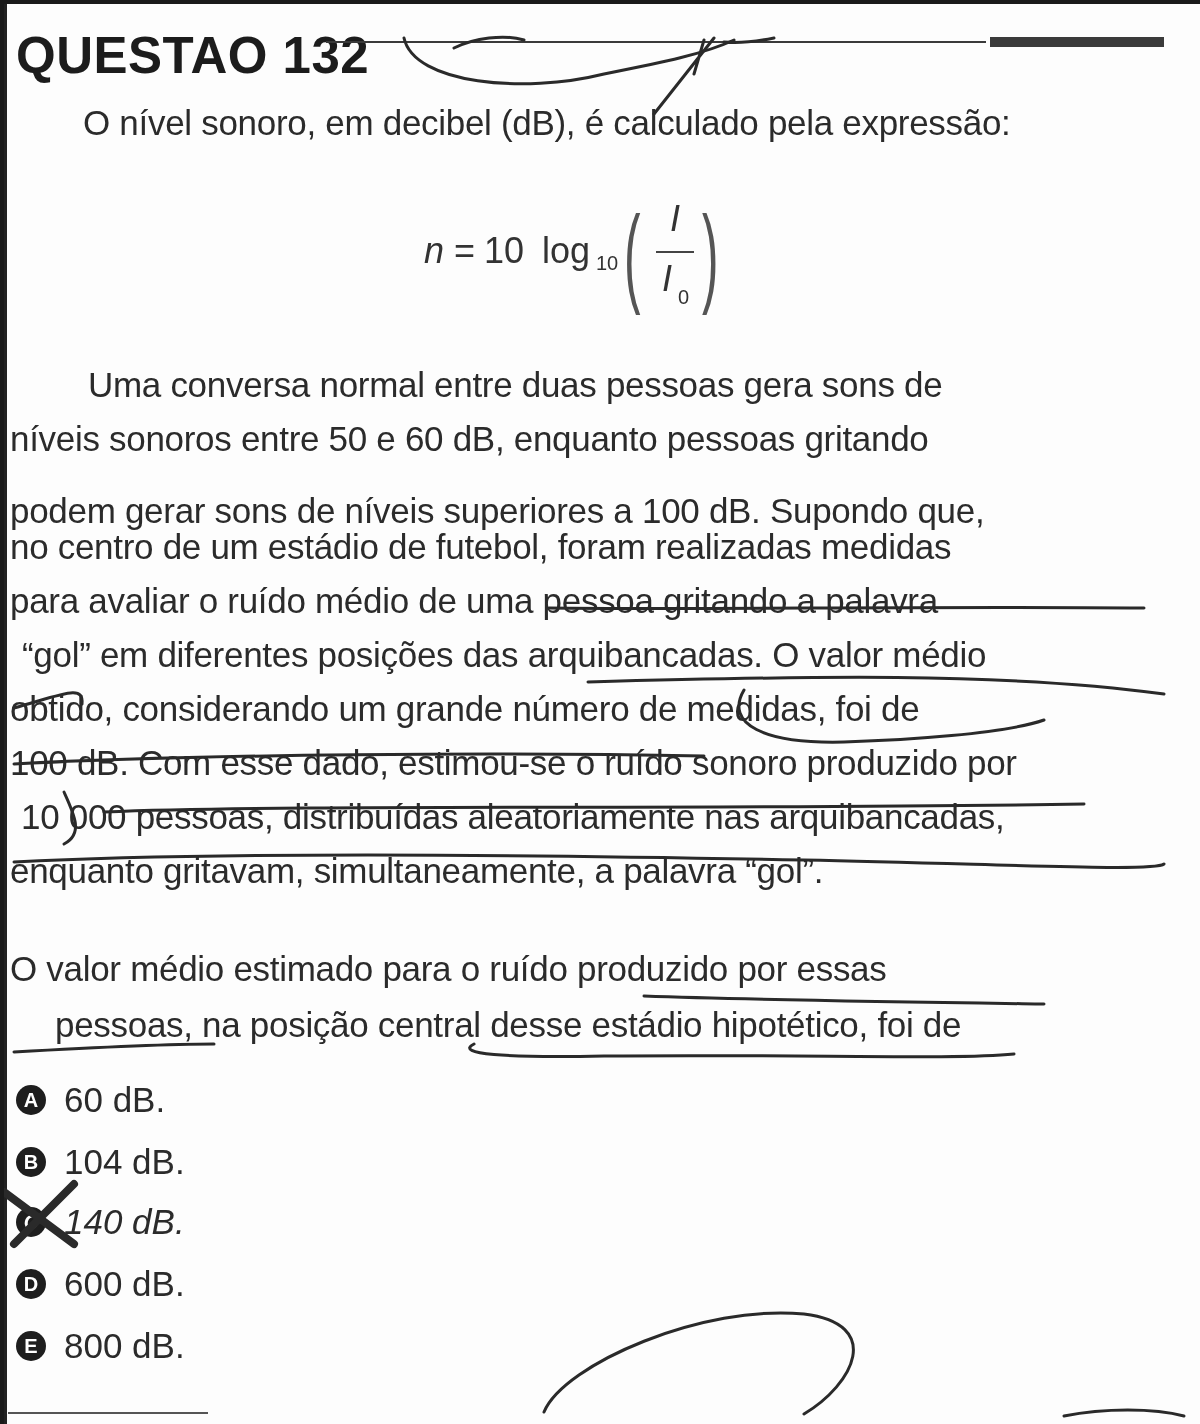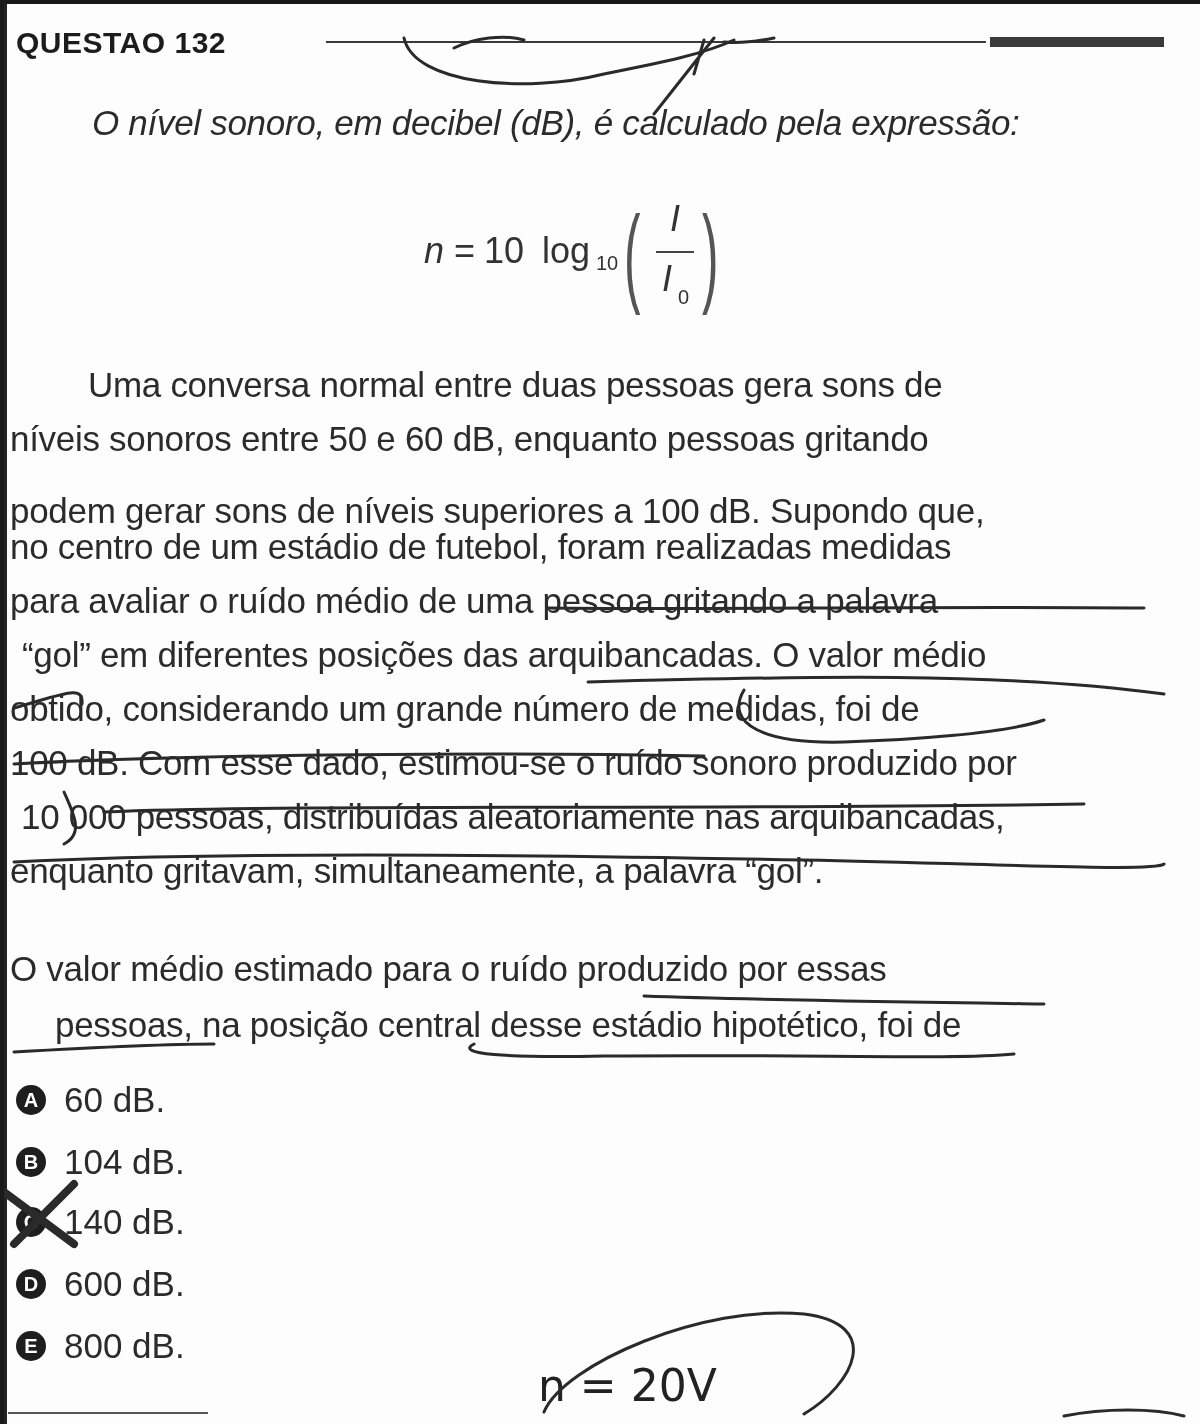--- a/index.html
+++ b/index.html
@@ -19,7 +19,7 @@
   }
   .q-title {
     position: absolute; left: 12px; top: 22px;
-    font-size: 30px; font-weight: bold; letter-spacing: 0.5px; color: #1c1c1c; text-align: center;
+    font-size: 51px; font-weight: bold; letter-spacing: 0.5px; color: #1c1c1c; text-align: center;
   }
   .rule-thin {
     position: absolute; left: 322px; top: 37px; width: 660px; height: 2px; background: #3a3a3a;

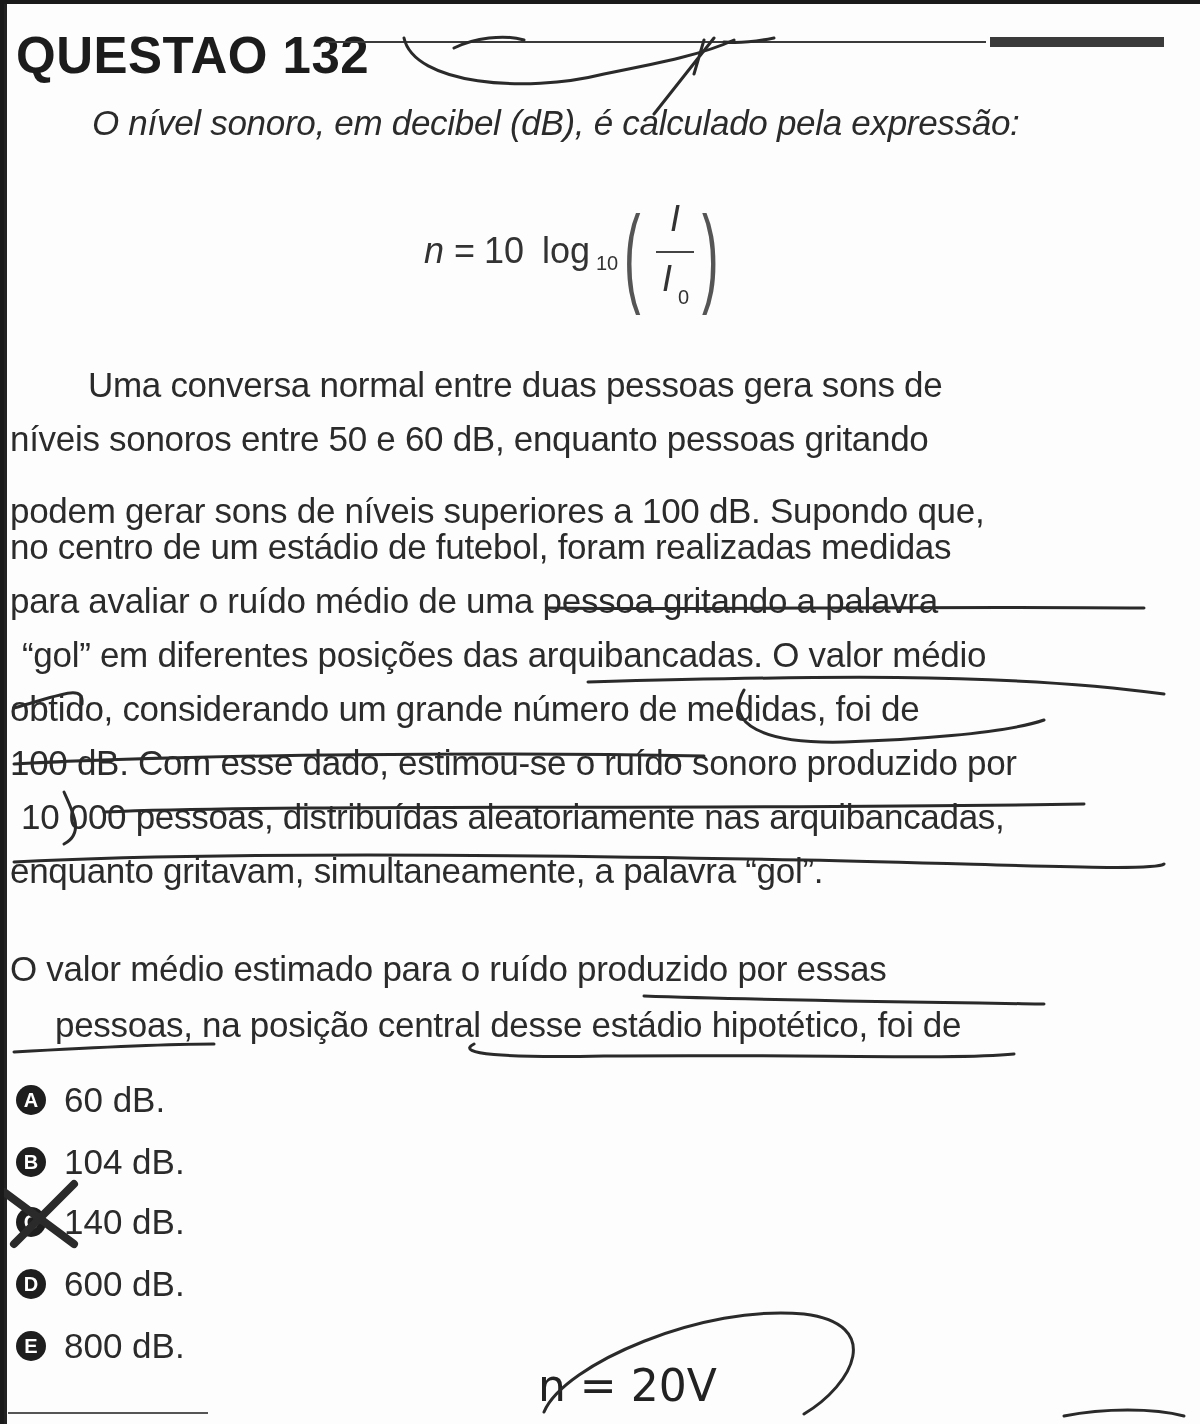--- a/index.html
+++ b/index.html
@@ -78,7 +78,7 @@
   <div class="rule-thin"></div>
   <div class="rule-thick"></div>
 
-  <div class="text" style="left:88px; top:92px;font-style:italic;">O nível sonoro, em decibel (dB), é calculado pela expressão:</div>
+  <div class="text" style="left:79px; top:92px;">O nível sonoro, em decibel (dB), é calculado pela expressão:</div>
 
   <div class="formula">
     <span class="n">n</span>

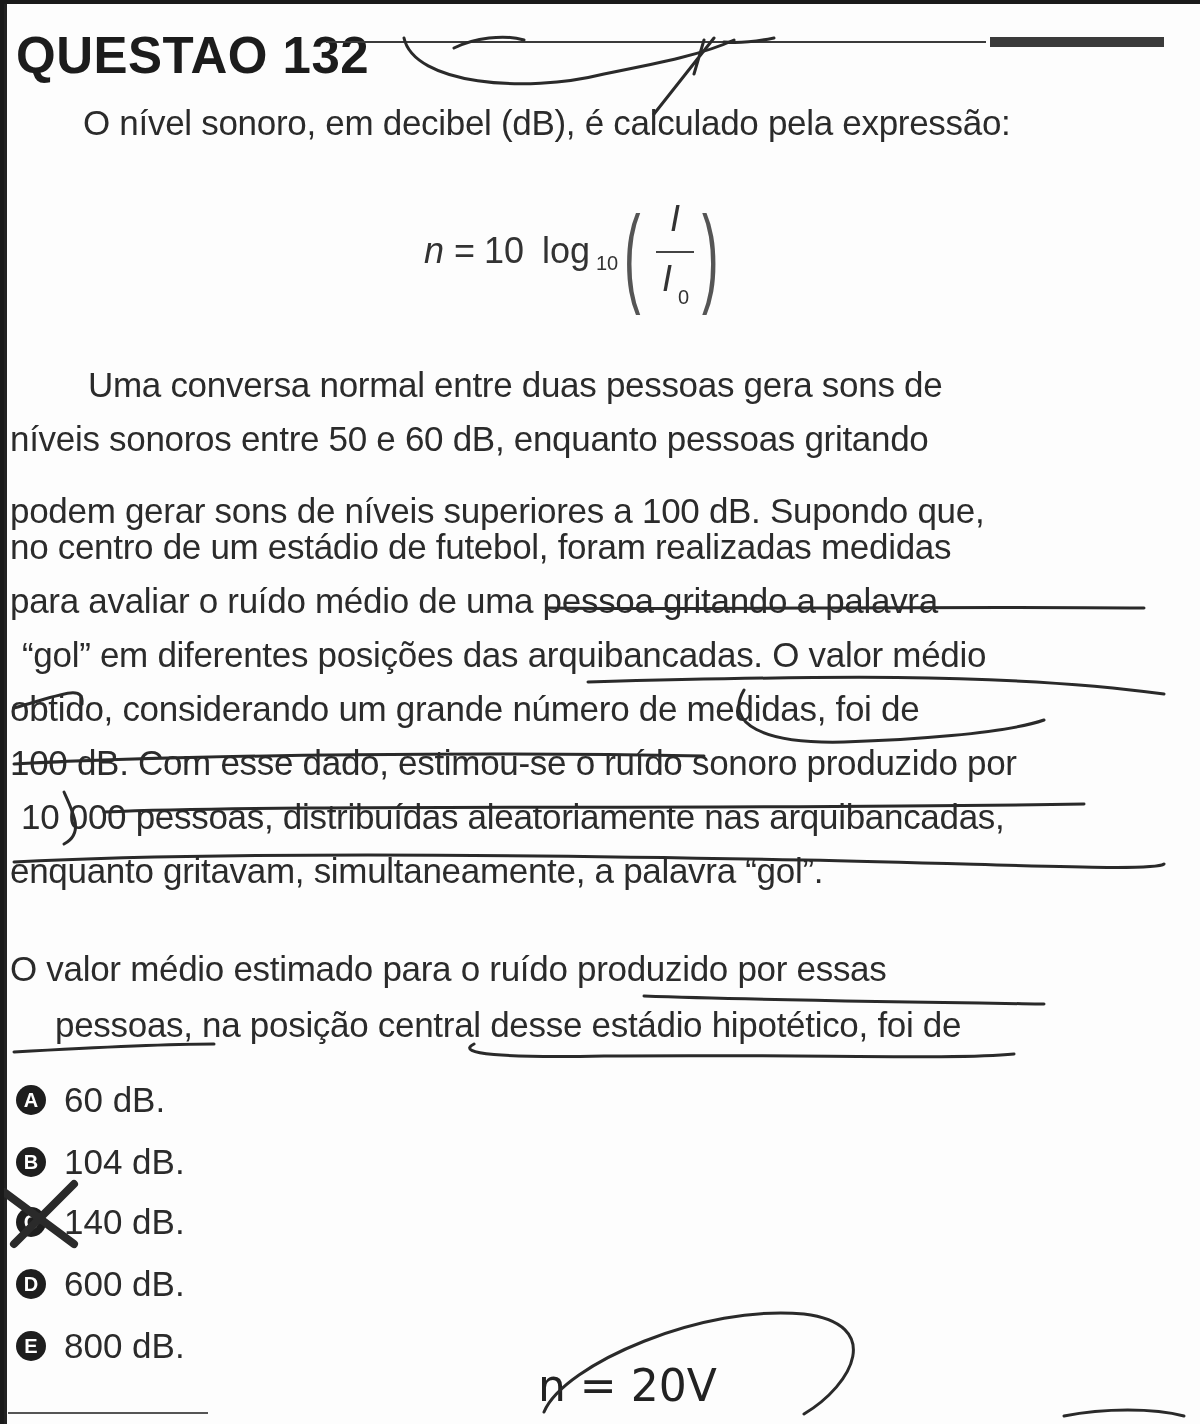--- a/index.html
+++ b/index.html
@@ -121,7 +121,7 @@
       <span class="opt-badge">B</span>
       <span>104 dB.</span>
     </div>
-    <div class="option" style="top:1194px;">
+    <div class="option" style="top:1194px;font-style:italic;">
       <span class="opt-badge">C</span>
       <span>140 dB.</span>
     </div>

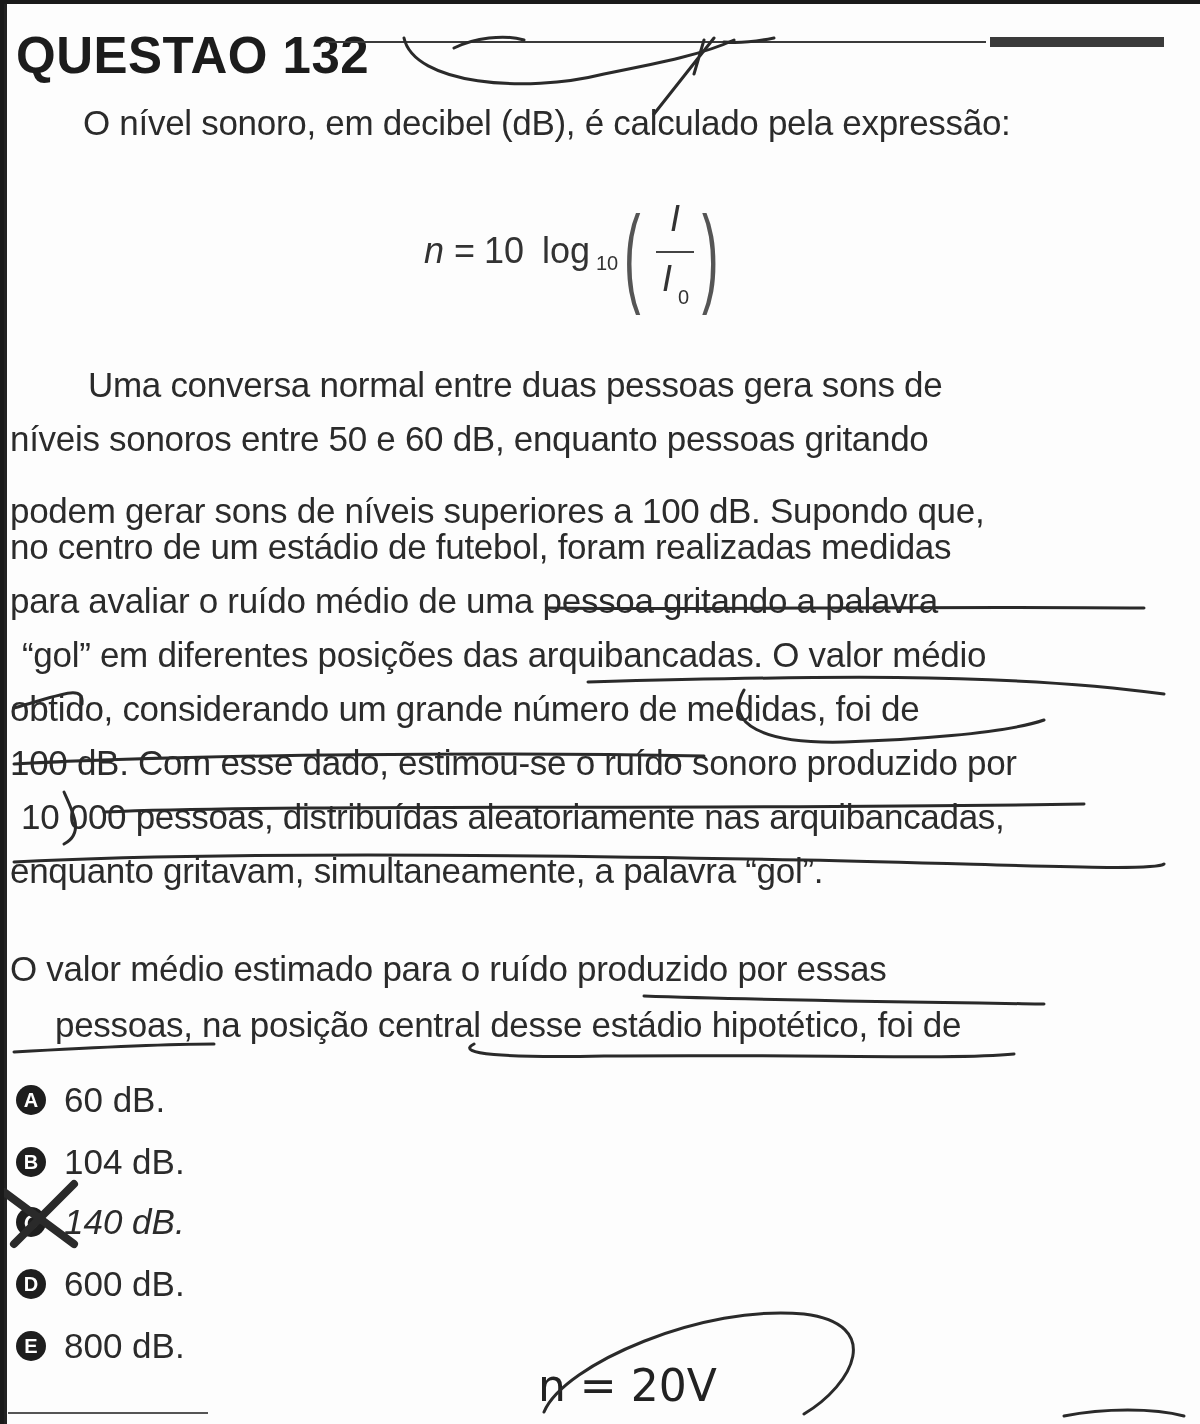--- a/index.html
+++ b/index.html
@@ -135,7 +135,6 @@
     </div>
   </div>
 
-  <div class="handwriting" style="left:534px; top:1356px;">n = 20V</div>
   <div class="bottom-rule"></div>
 
   <svg class="ink" viewBox="0 0 1196 1420">

